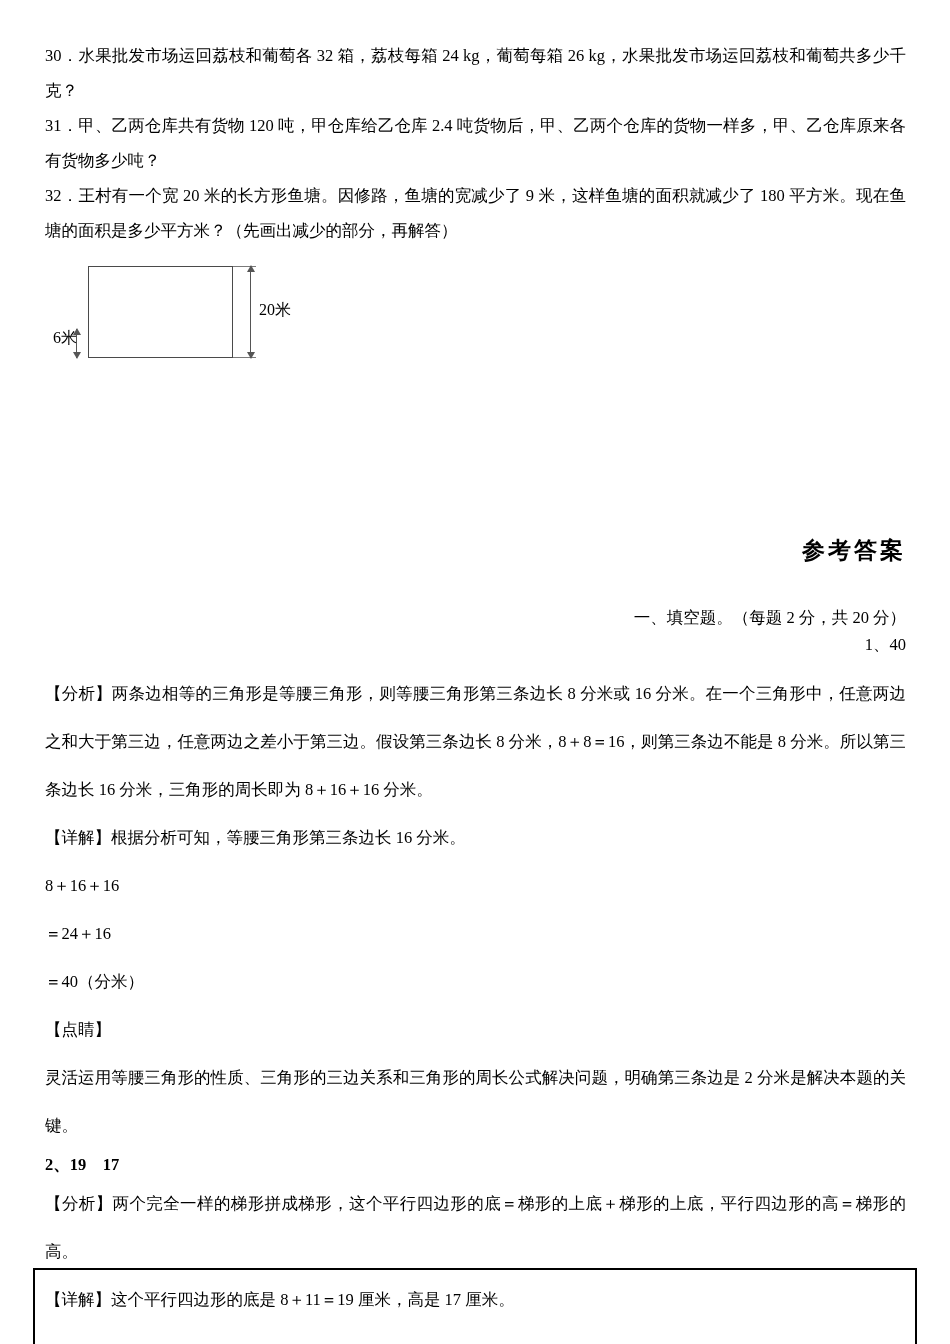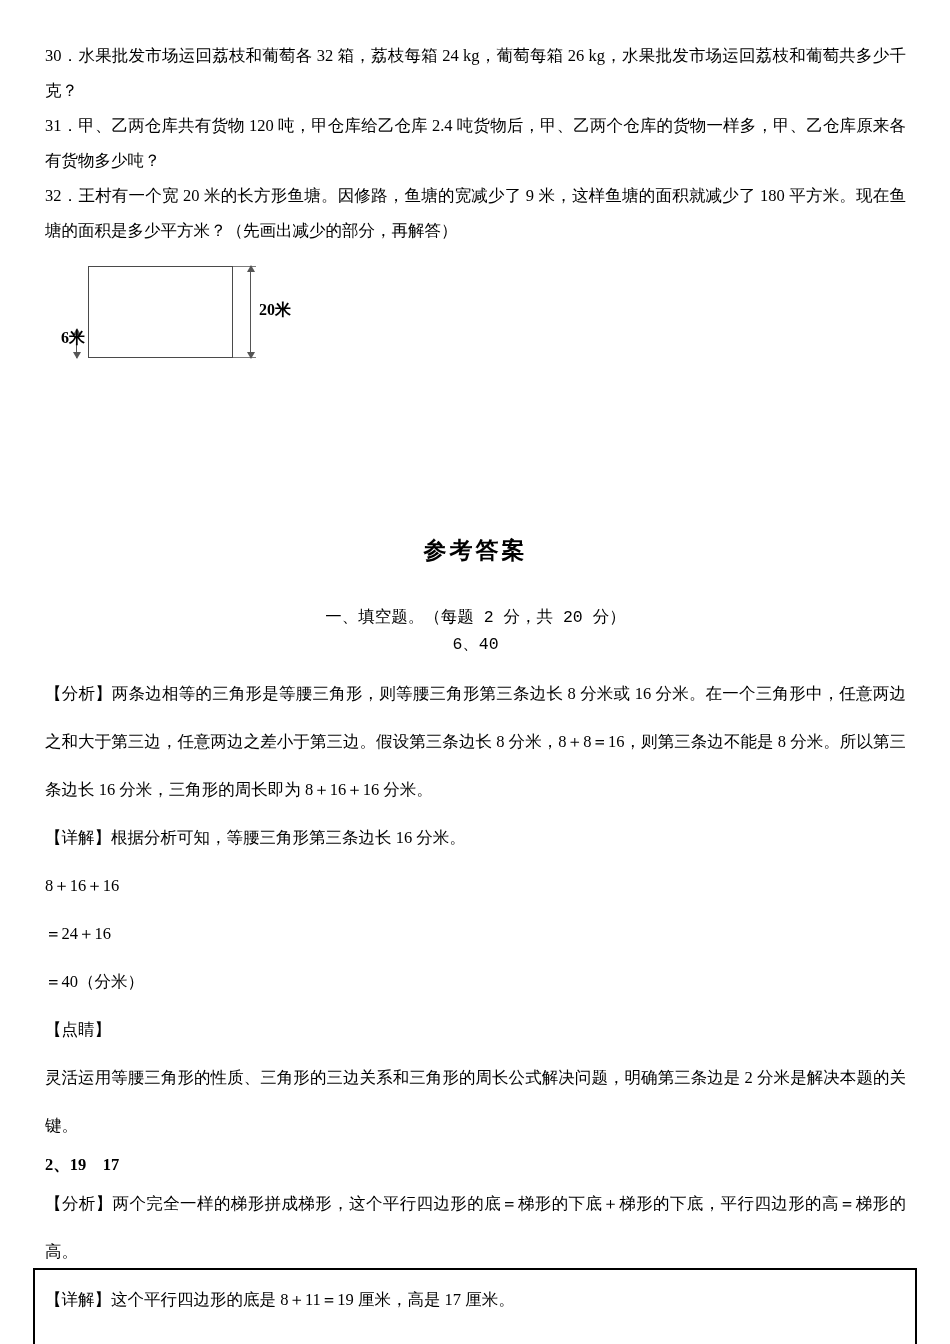--- a/index.html
+++ b/index.html
@@ -51,7 +51,7 @@
         border-left: 4px solid transparent; border-right: 4px solid transparent; }
   .ah-up   { top: -1px; border-bottom: 7px solid #555555; }
   .ah-down { bottom: -1px; border-top: 7px solid #555555; }
-  .dlabel { position: absolute; font-size: 16px; line-height: 20px; white-space: nowrap; font-weight: bold; }
+  .dlabel { position: absolute; font-size: 16px; line-height: 20px; white-space: nowrap; }
   .lbl-20 { left: 214px; top: 34px; }
   .lbl-6  { left: 16px;  top: 62px; }
   

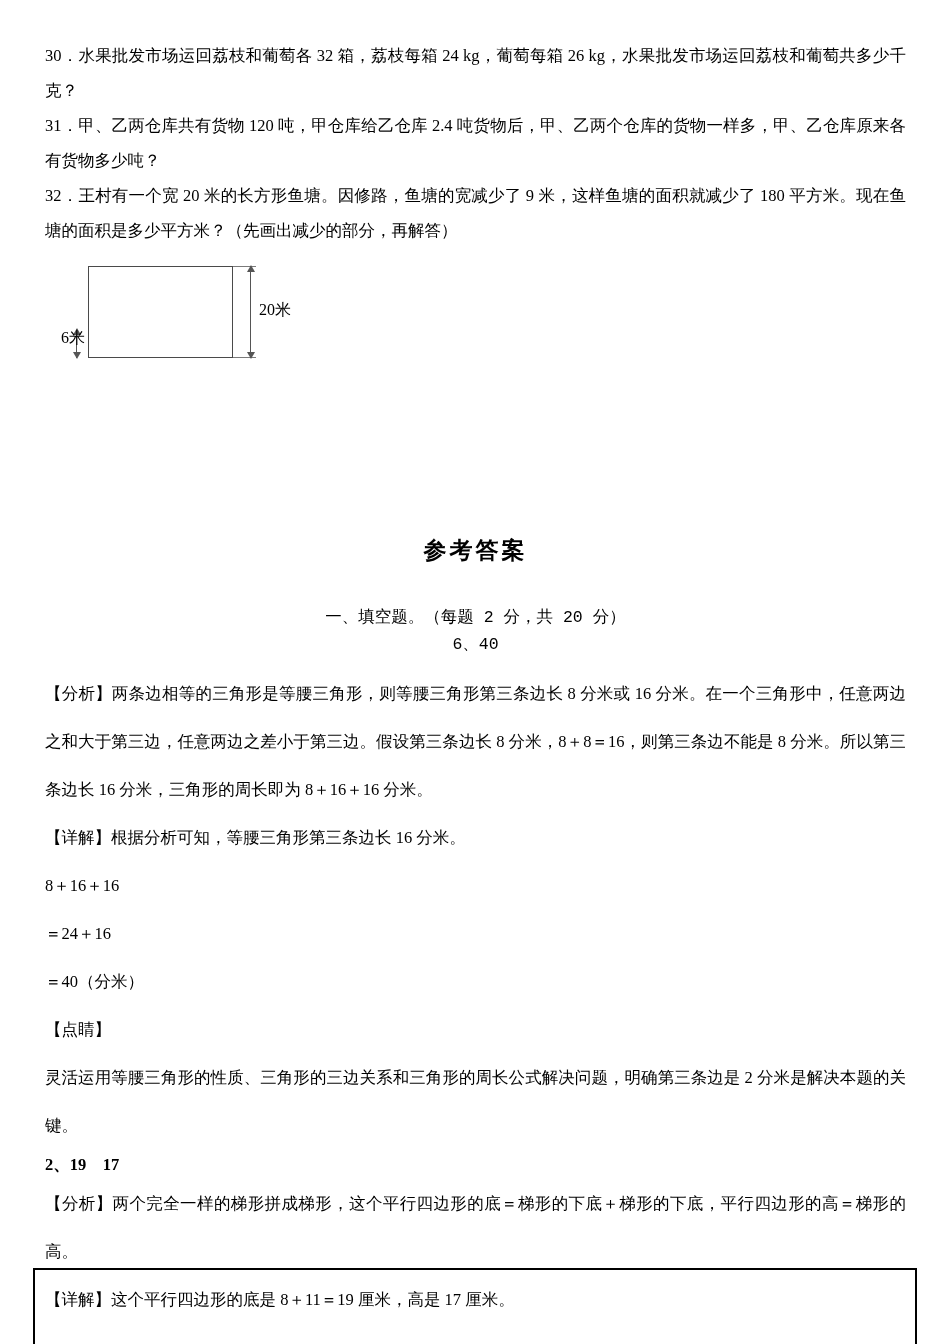--- a/index.html
+++ b/index.html
@@ -53,7 +53,7 @@
   .ah-down { bottom: -1px; border-top: 7px solid #555555; }
   .dlabel { position: absolute; font-size: 16px; line-height: 20px; white-space: nowrap; }
   .lbl-20 { left: 214px; top: 34px; }
-  .lbl-6  { left: 16px;  top: 62px; }
+  .lbl-6  { left: 8px;  top: 62px; }
   
   .frame-bottom {
     position: absolute; left: 33px; top: 1268px;

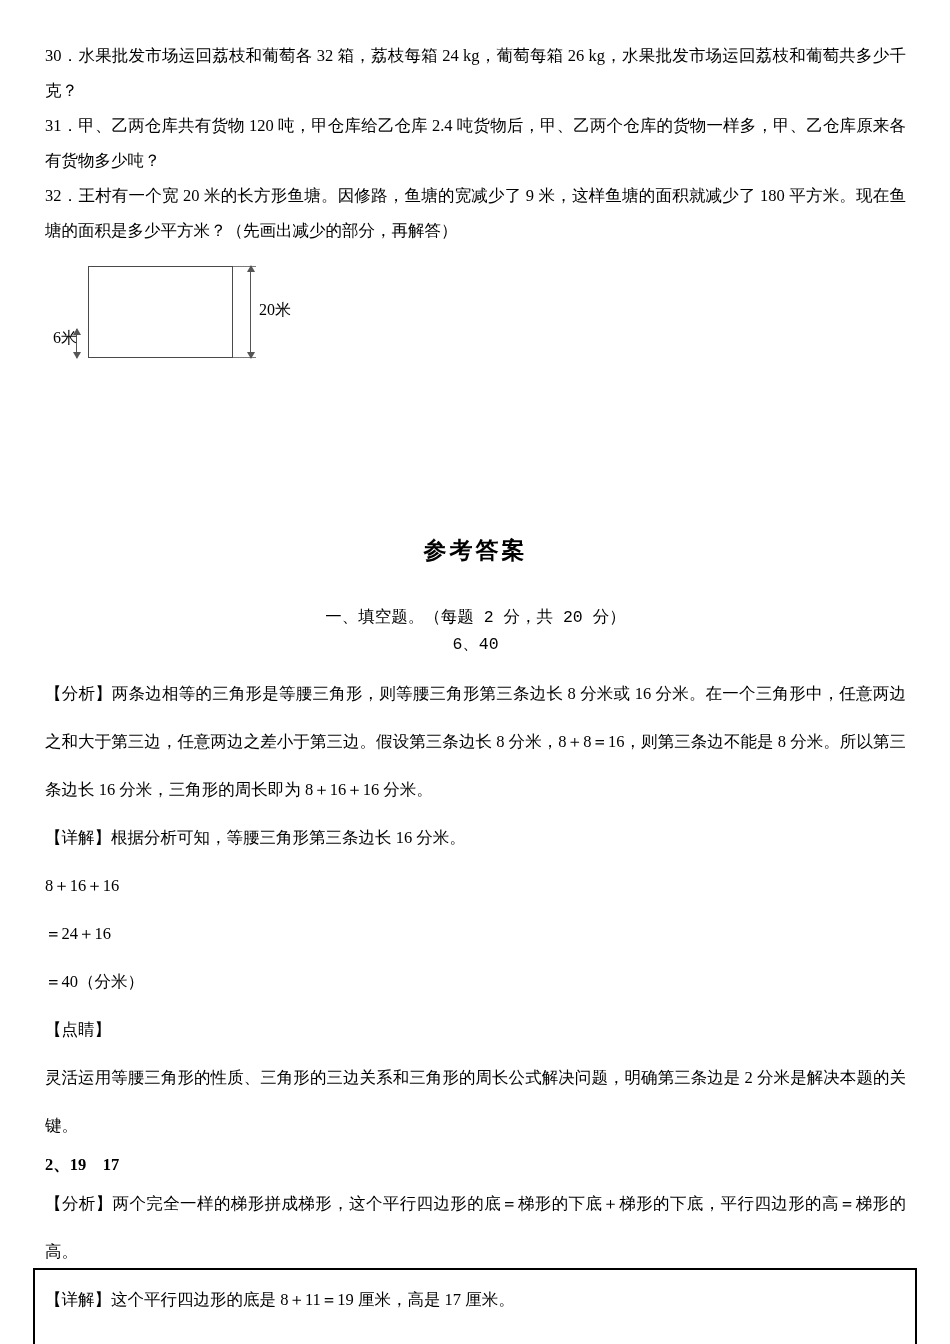--- a/index.html
+++ b/index.html
@@ -29,7 +29,7 @@
     margin-top: 170px;
     font-size: 23px;
     line-height: 30px;
-    text-align: center;
+    text-align: right;
     font-weight: 700;
     letter-spacing: 3px;
   }

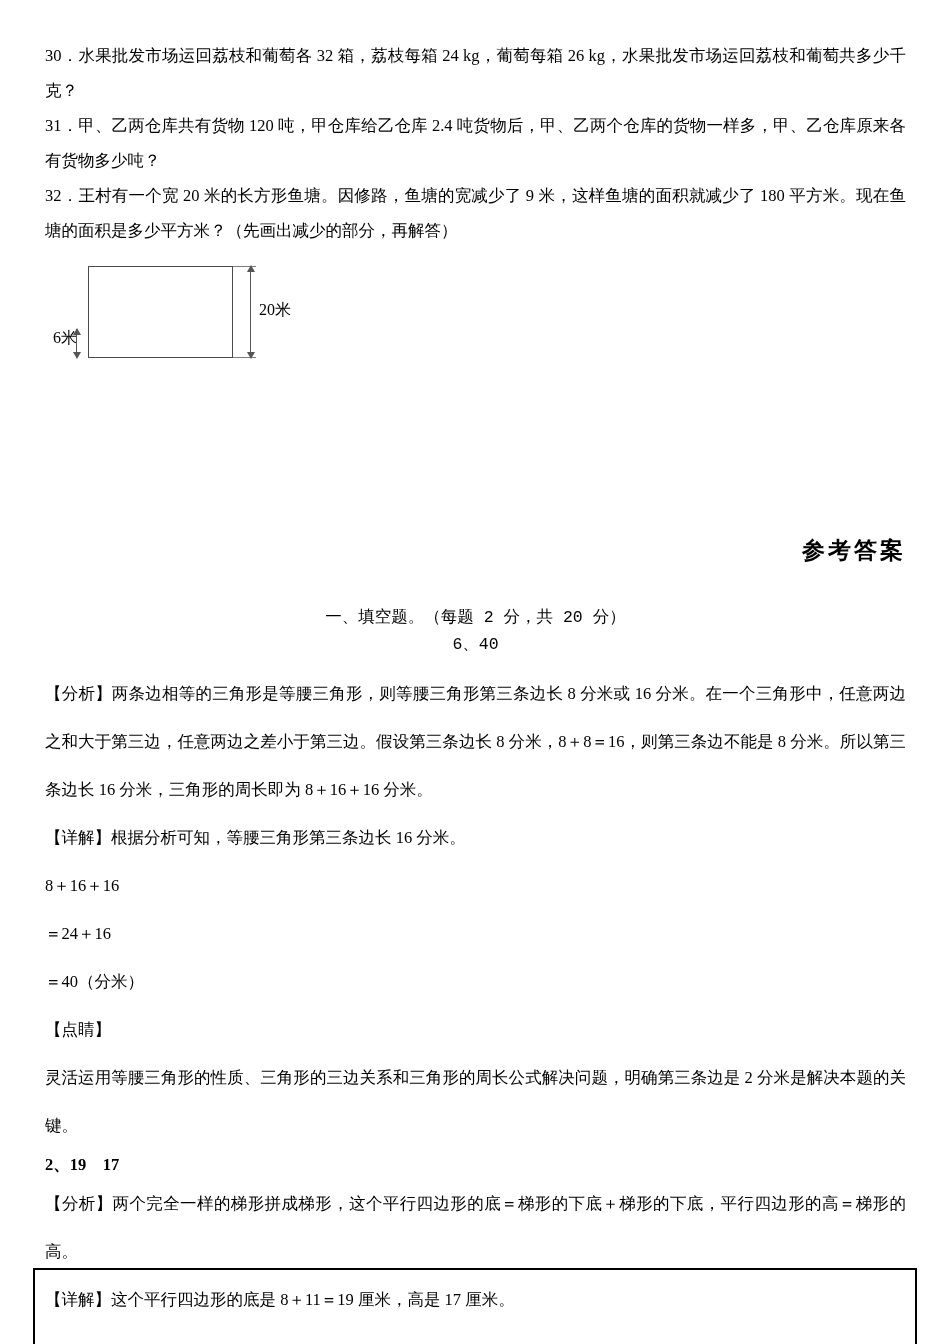--- a/index.html
+++ b/index.html
@@ -20,7 +20,7 @@
     text-align: justify;
     white-space: pre-wrap;
   }
-  .tight { line-height: 27px; text-align: center; font-family: Liberation Mono, monospace; }
+  .tight { line-height: 27px; text-align: right; }
   .ans   { line-height: 48px; }
   .mt12  { margin-top: 12px; }
   .mt38  { margin-top: 38px; }

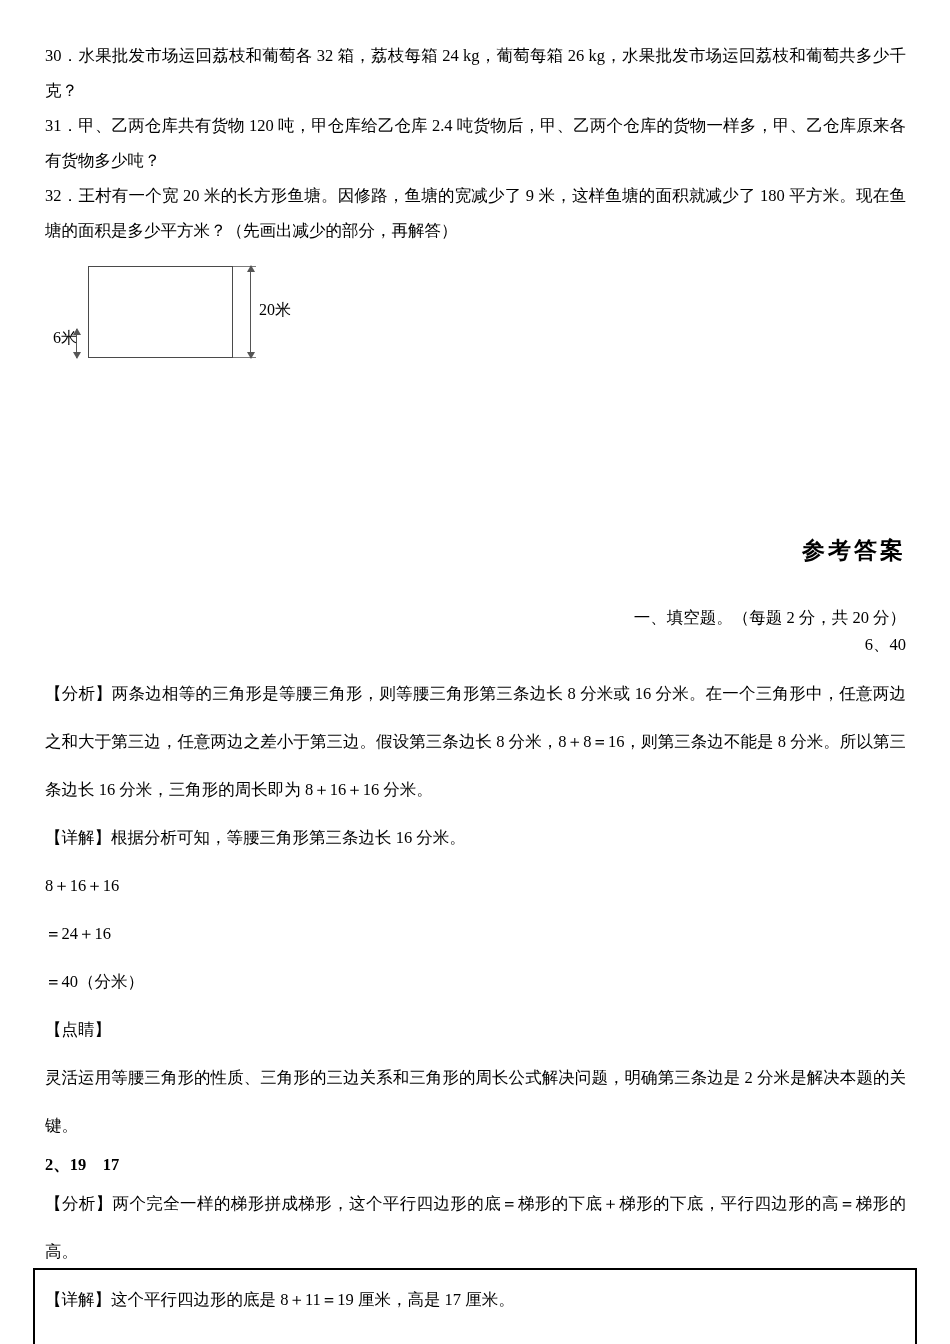--- a/index.html
+++ b/index.html
@@ -91,7 +91,7 @@
   <h2 class="answers-heading">参考答案</h2>
 
   <p class="para tight mt38">一、填空题。（每题 2 分，共 20 分）</p>
-  <p class="para tight">6、40</p>
+  <p class="para tight">1、40</p>
 
   <p class="para ans mt12">【分析】两条边相等的三角形是等腰三角形，则等腰三角形第三条边长 8 分米或 16 分米。在一个三角形中，任意两边之和大于第三边，任意两边之差小于第三边。假设第三条边长 8 分米，8＋8＝16，则第三条边不能是 8 分米。所以第三条边长 16 分米，三角形的周长即为 8＋16＋16 分米。</p>
   <p class="para ans">【详解】根据分析可知，等腰三角形第三条边长 16 分米。</p>

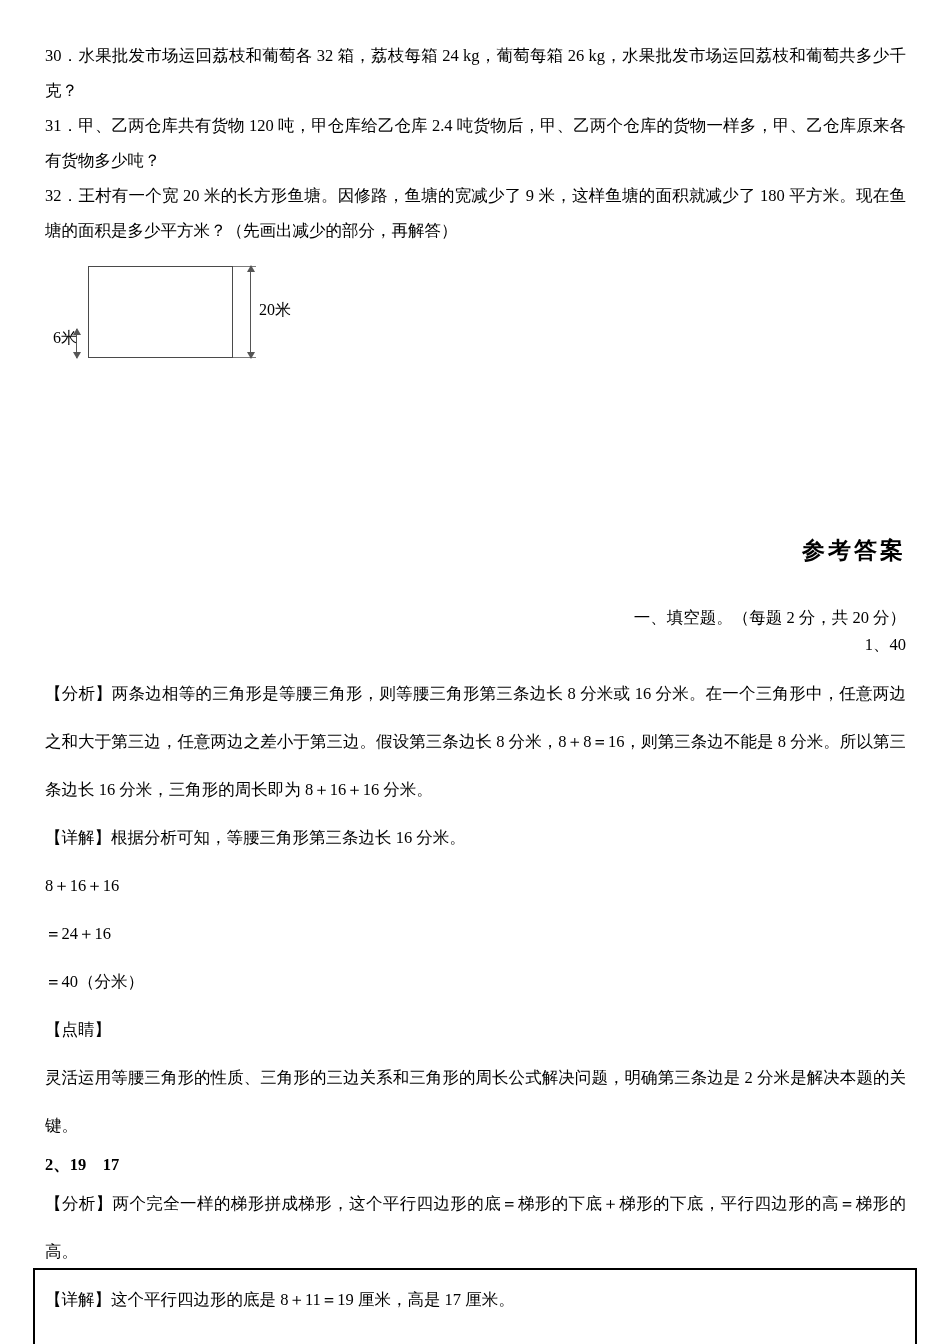--- a/index.html
+++ b/index.html
@@ -102,7 +102,7 @@
   <p class="para ans">灵活运用等腰三角形的性质、三角形的三边关系和三角形的周长公式解决问题，明确第三条边是 2 分米是解决本题的关键。</p>
 
   <p class="para ans2num">2、19    17</p>
-  <p class="para ans">【分析】两个完全一样的梯形拼成梯形，这个平行四边形的底＝梯形的下底＋梯形的下底，平行四边形的高＝梯形的高。</p>
+  <p class="para ans">【分析】两个完全一样的梯形拼成梯形，这个平行四边形的底＝梯形的上底＋梯形的上底，平行四边形的高＝梯形的高。</p>
   <p class="para ans">【详解】这个平行四边形的底是 8＋11＝19 厘米，高是 17 厘米。</p>
 
   <div class="frame-bottom"></div>

